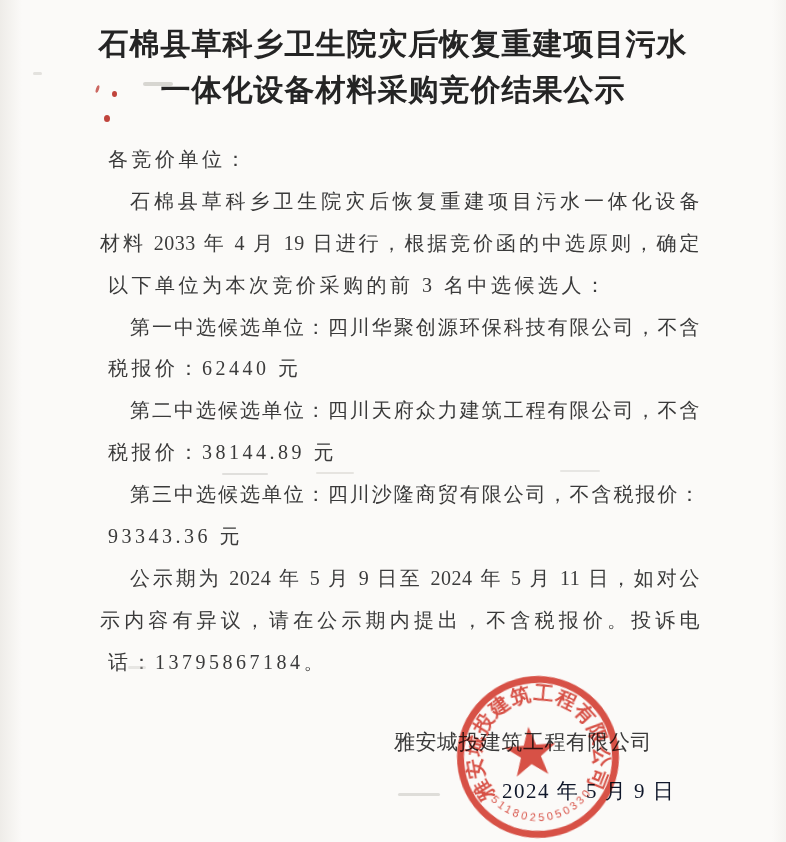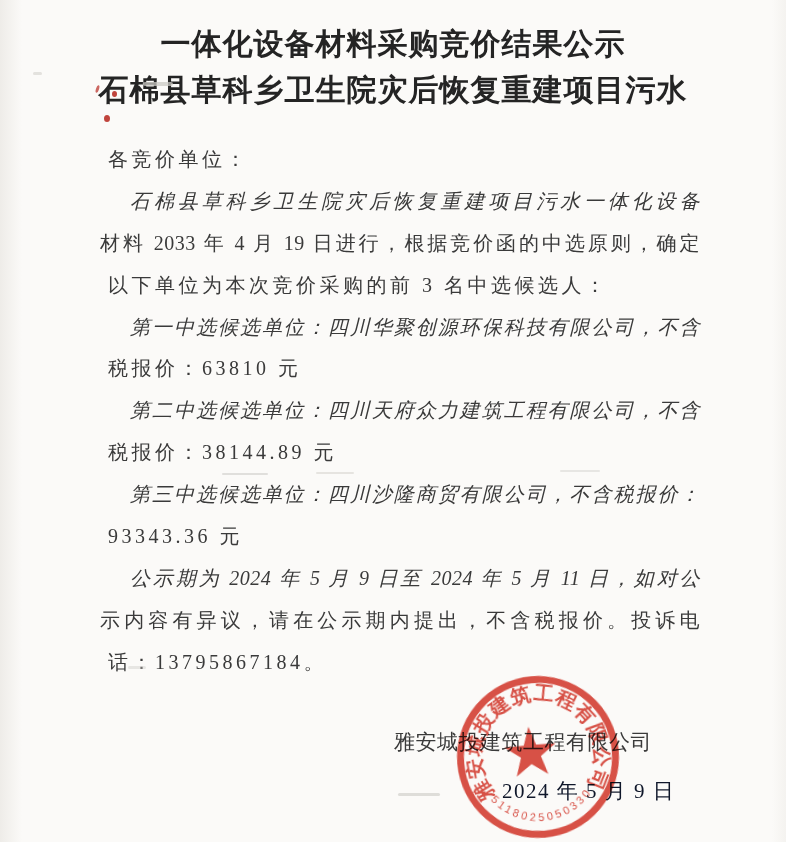--- a/index.html
+++ b/index.html
@@ -124,8 +124,8 @@
 <body>
 
 <div class="title-block">
+  <div>石棉县草科乡卫生院灾后恢复重建项目污水</div>
   <div>一体化设备材料采购竞价结果公示</div>
-  <div>石棉县草科乡卫生院灾后恢复重建项目污水</div>
 </div>
 
 <div class="body-block">

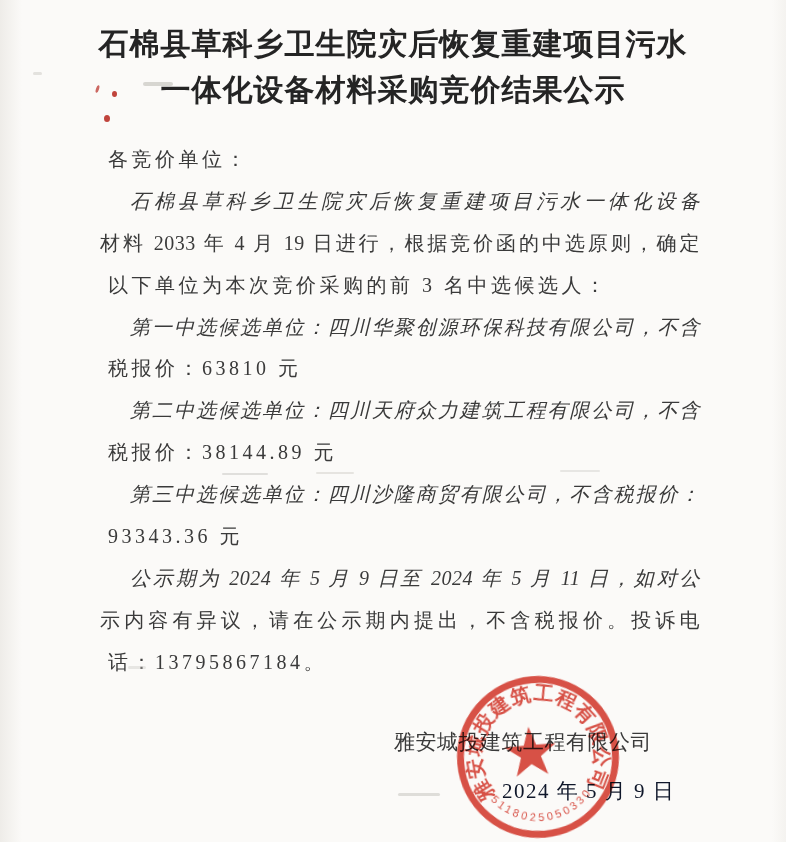--- a/index.html
+++ b/index.html
@@ -63,7 +63,6 @@
   }
   .line.full.indent {
     width: 570px;
-    font-style: italic;
   }
 
   

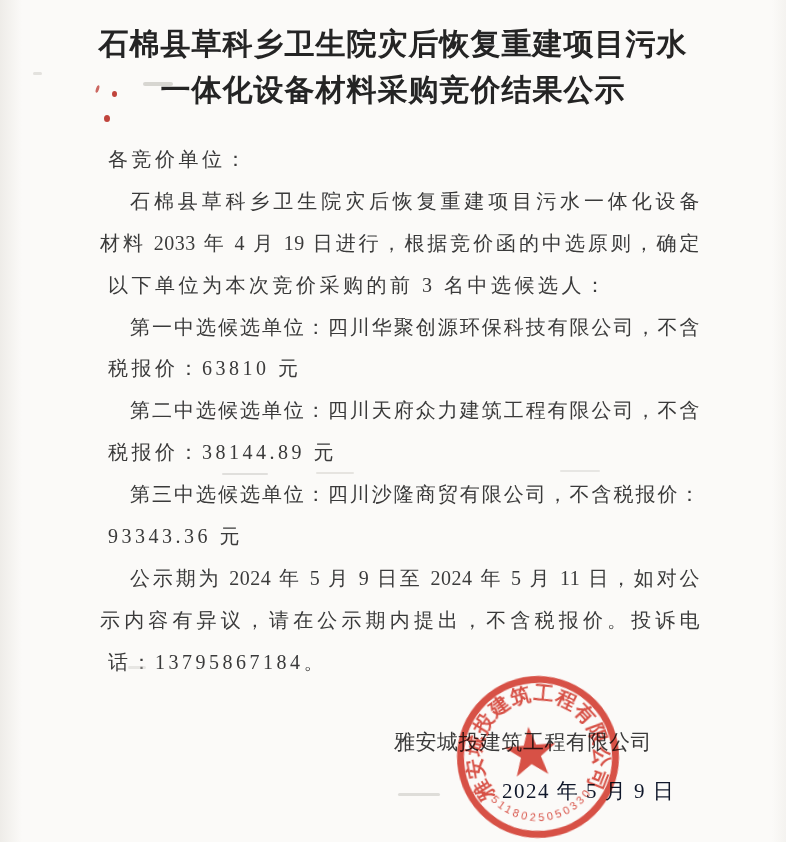--- a/index.html
+++ b/index.html
@@ -133,7 +133,7 @@
   <div class="line full">材料 2033 年 4 月 19 日进行，根据竞价函的中选原则，确定</div>
   <div class="line short">以下单位为本次竞价采购的前 3 名中选候选人：</div>
   <div class="line full indent">第一中选候选单位：四川华聚创源环保科技有限公司，不含</div>
-  <div class="line short">税报价：63810 元</div>
+  <div class="line short">税报价：62440 元</div>
   <div class="line full indent">第二中选候选单位：四川天府众力建筑工程有限公司，不含</div>
   <div class="line short">税报价：38144.89 元</div>
   <div class="line full indent">第三中选候选单位：四川沙隆商贸有限公司，不含税报价：</div>

